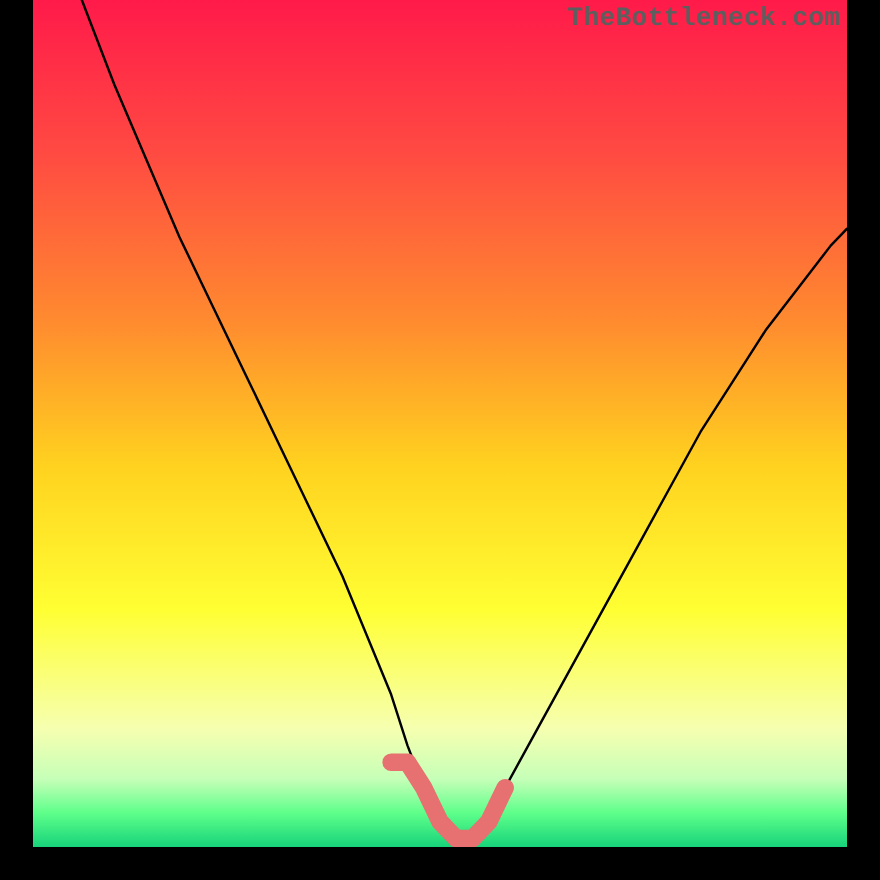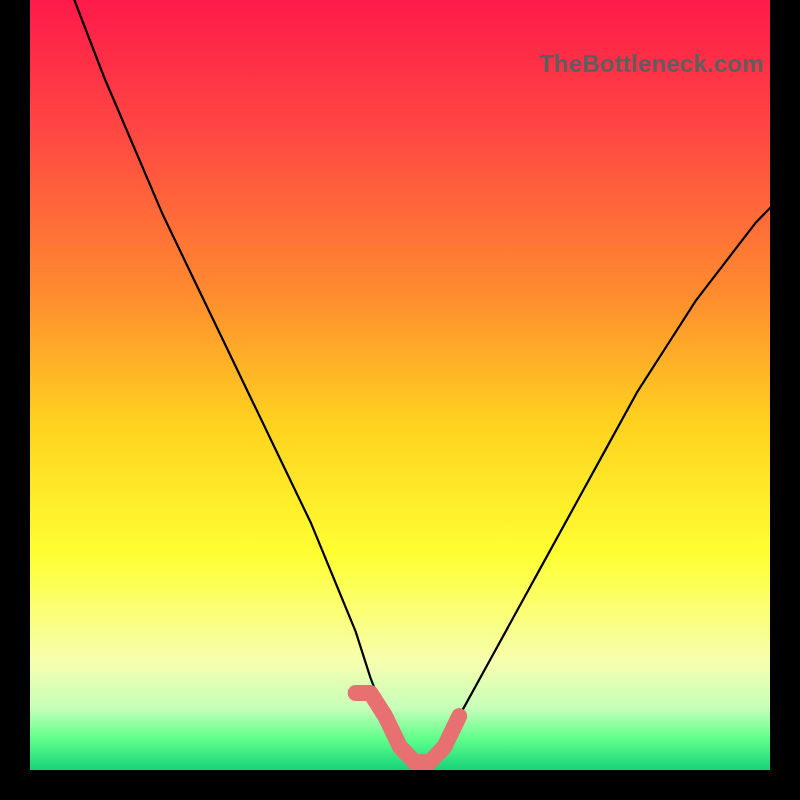--- a/index.html
+++ b/index.html
@@ -26,12 +26,11 @@
     position: absolute;
     top: 4px;
     right: 36px;
-    font-family: Liberation Sans, sans-serif;
+    font-family: Liberation Mono, monospace;
     font-size: 24px;
     font-weight: 600;
     color: #5e5e5e;
     letter-spacing: 0.2px;
-    margin-top: 46px;
   }
   svg.curves {
     position: absolute;

